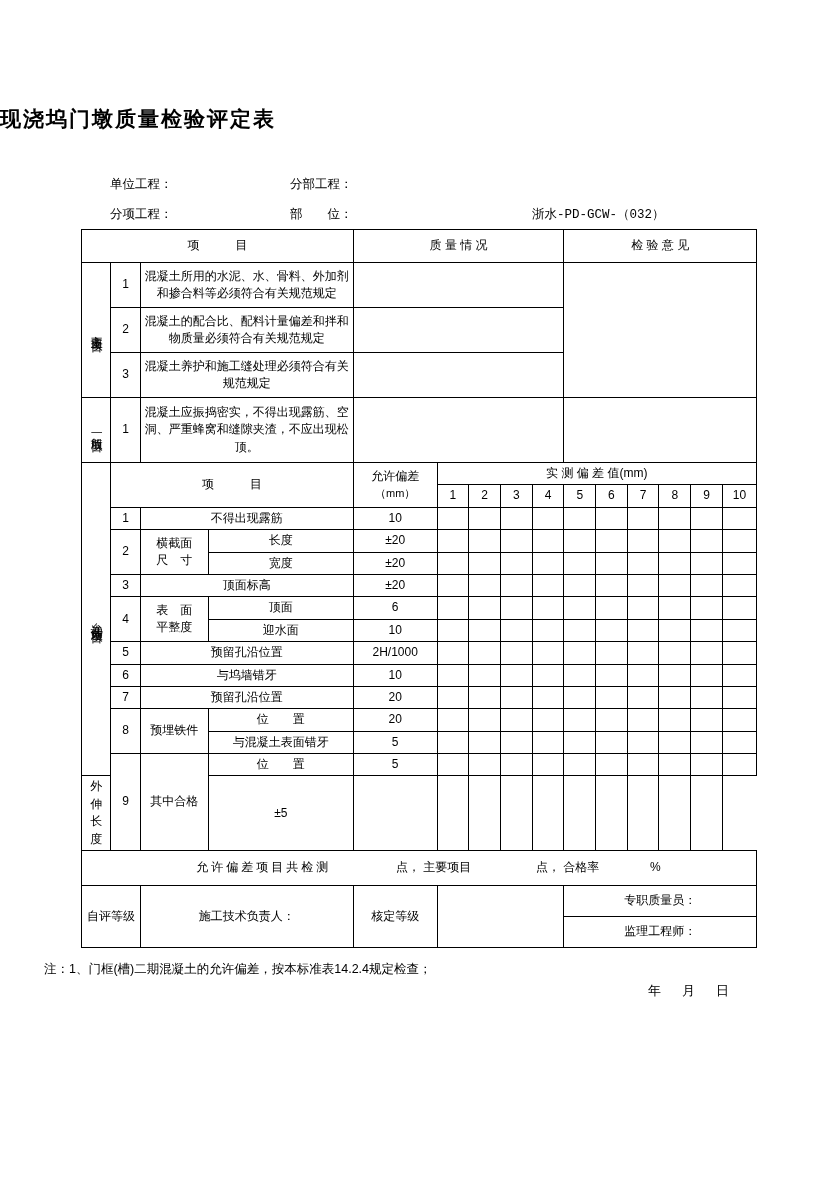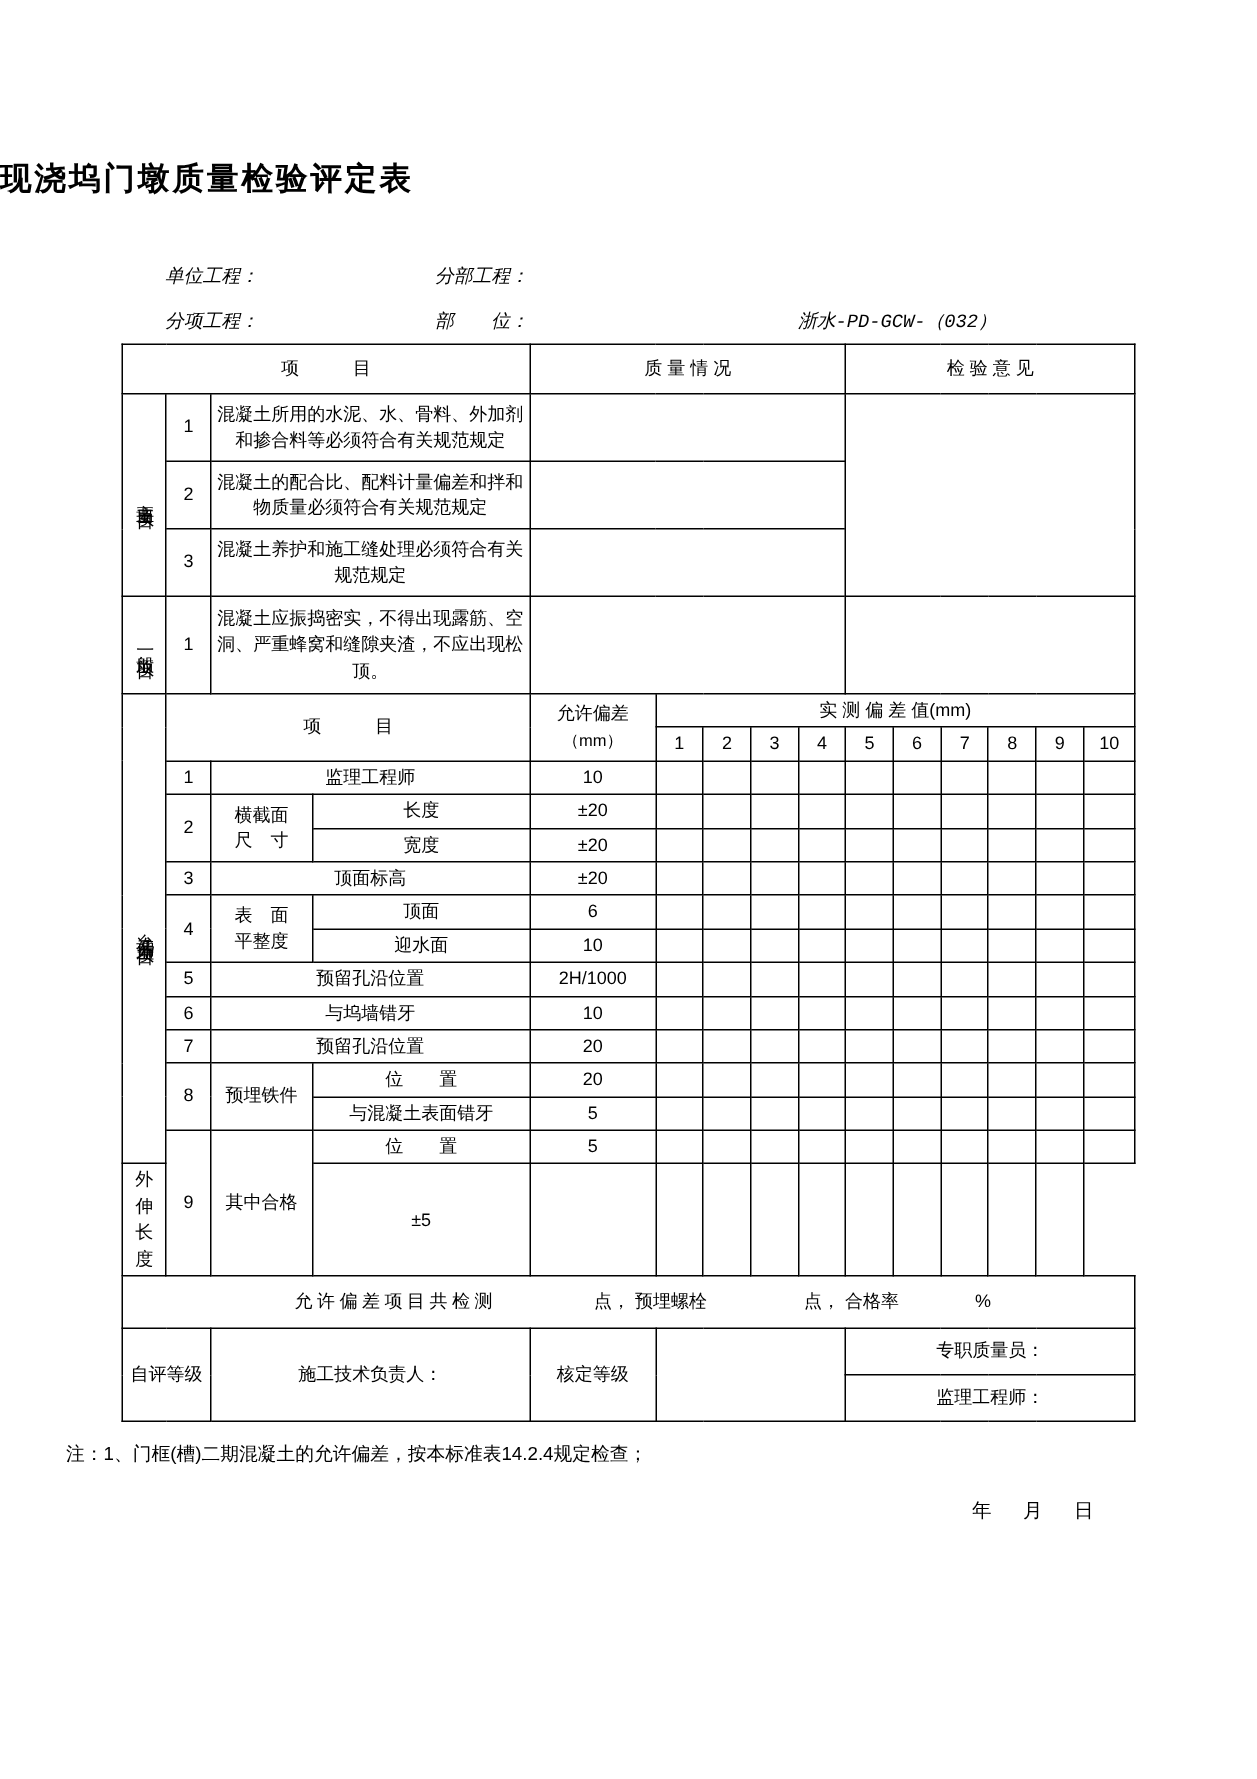--- a/index.html
+++ b/index.html
@@ -41,7 +41,6 @@
   }
   .hdr-cell {
     white-space: nowrap;
-    font-style: italic;
   }
   .hdr-1 { width: 180px; }
   .hdr-2 { width: 215px; }

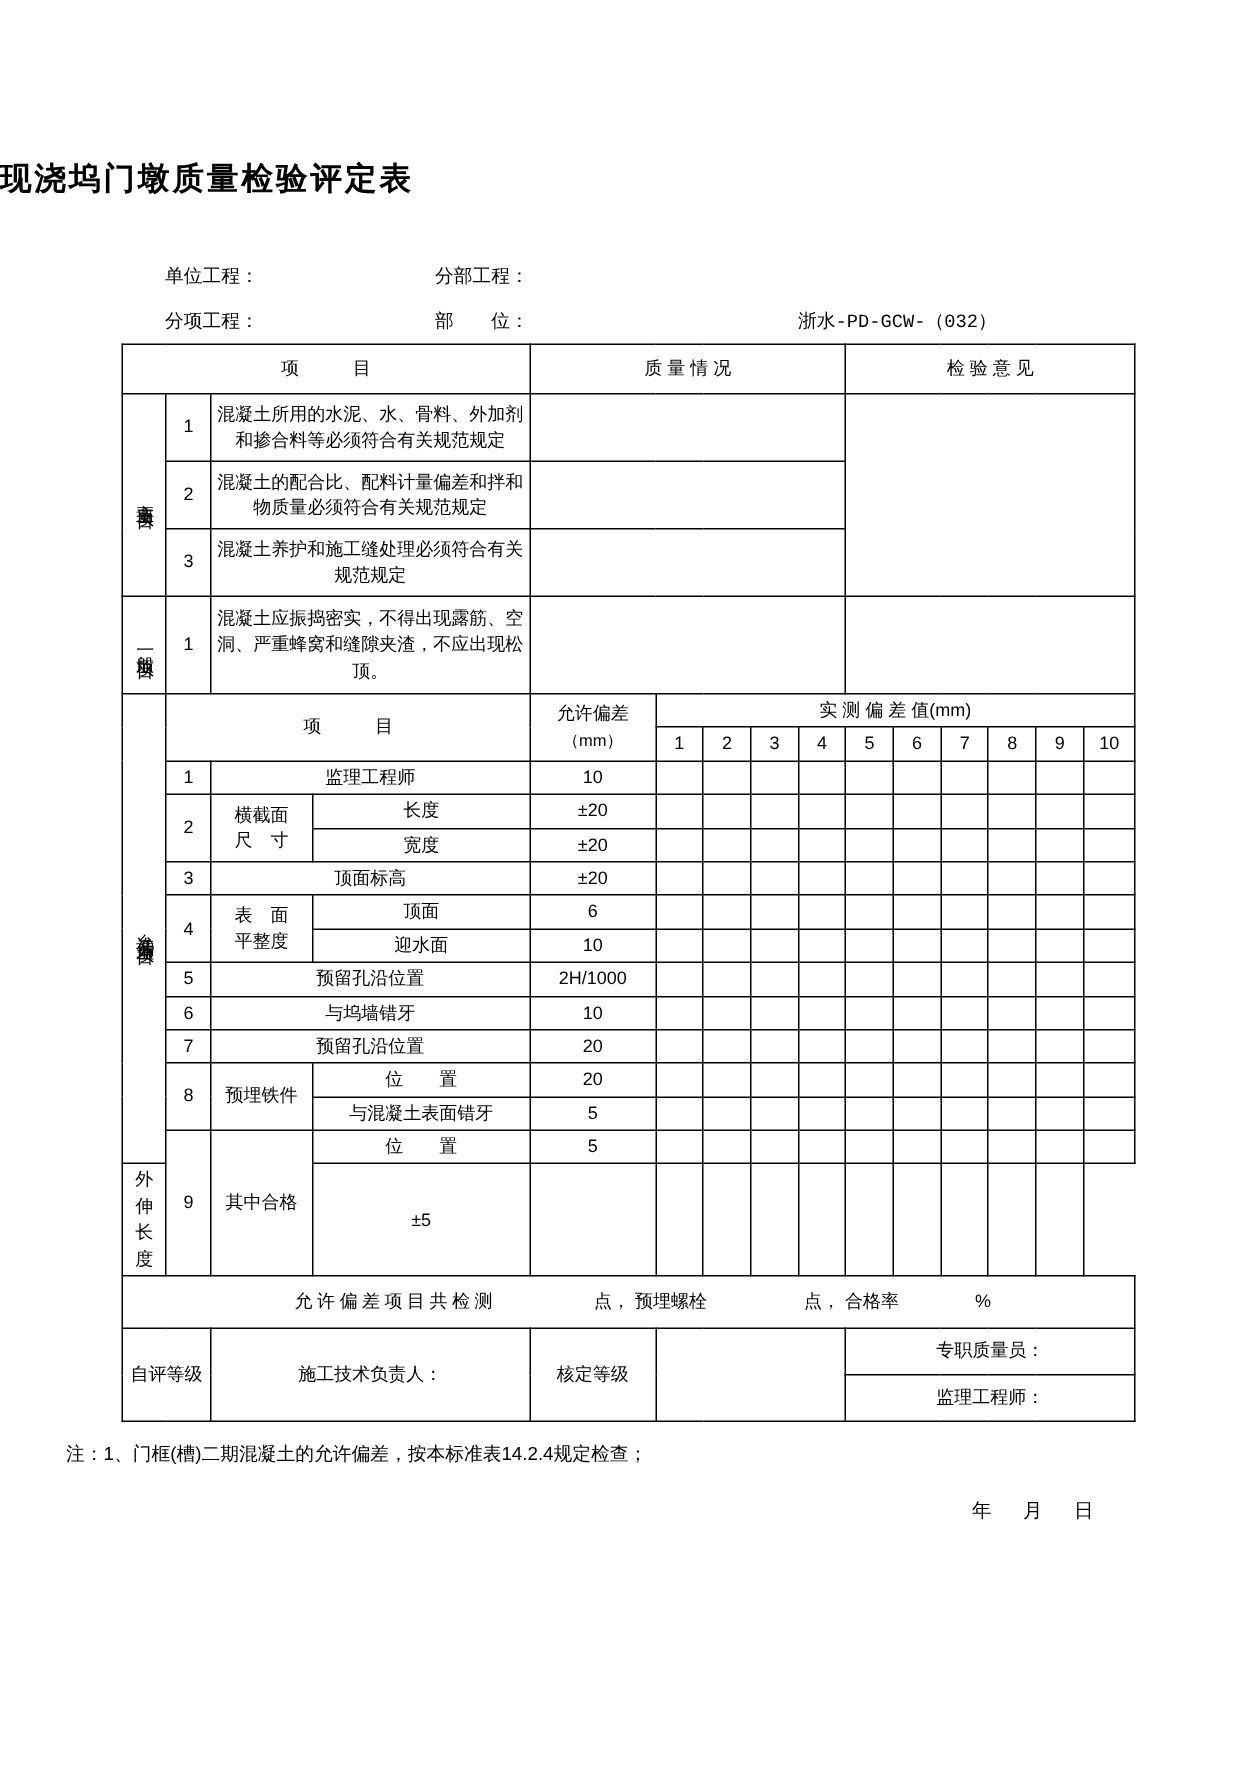--- a/index.html
+++ b/index.html
@@ -215,7 +215,7 @@
 
     <tr>
       <td>1</td>
-      <td colspan="2">监理工程师</td>
+      <td colspan="2">不得出现露筋</td>
       <td>10</td>
       <td></td>
           <td></td>

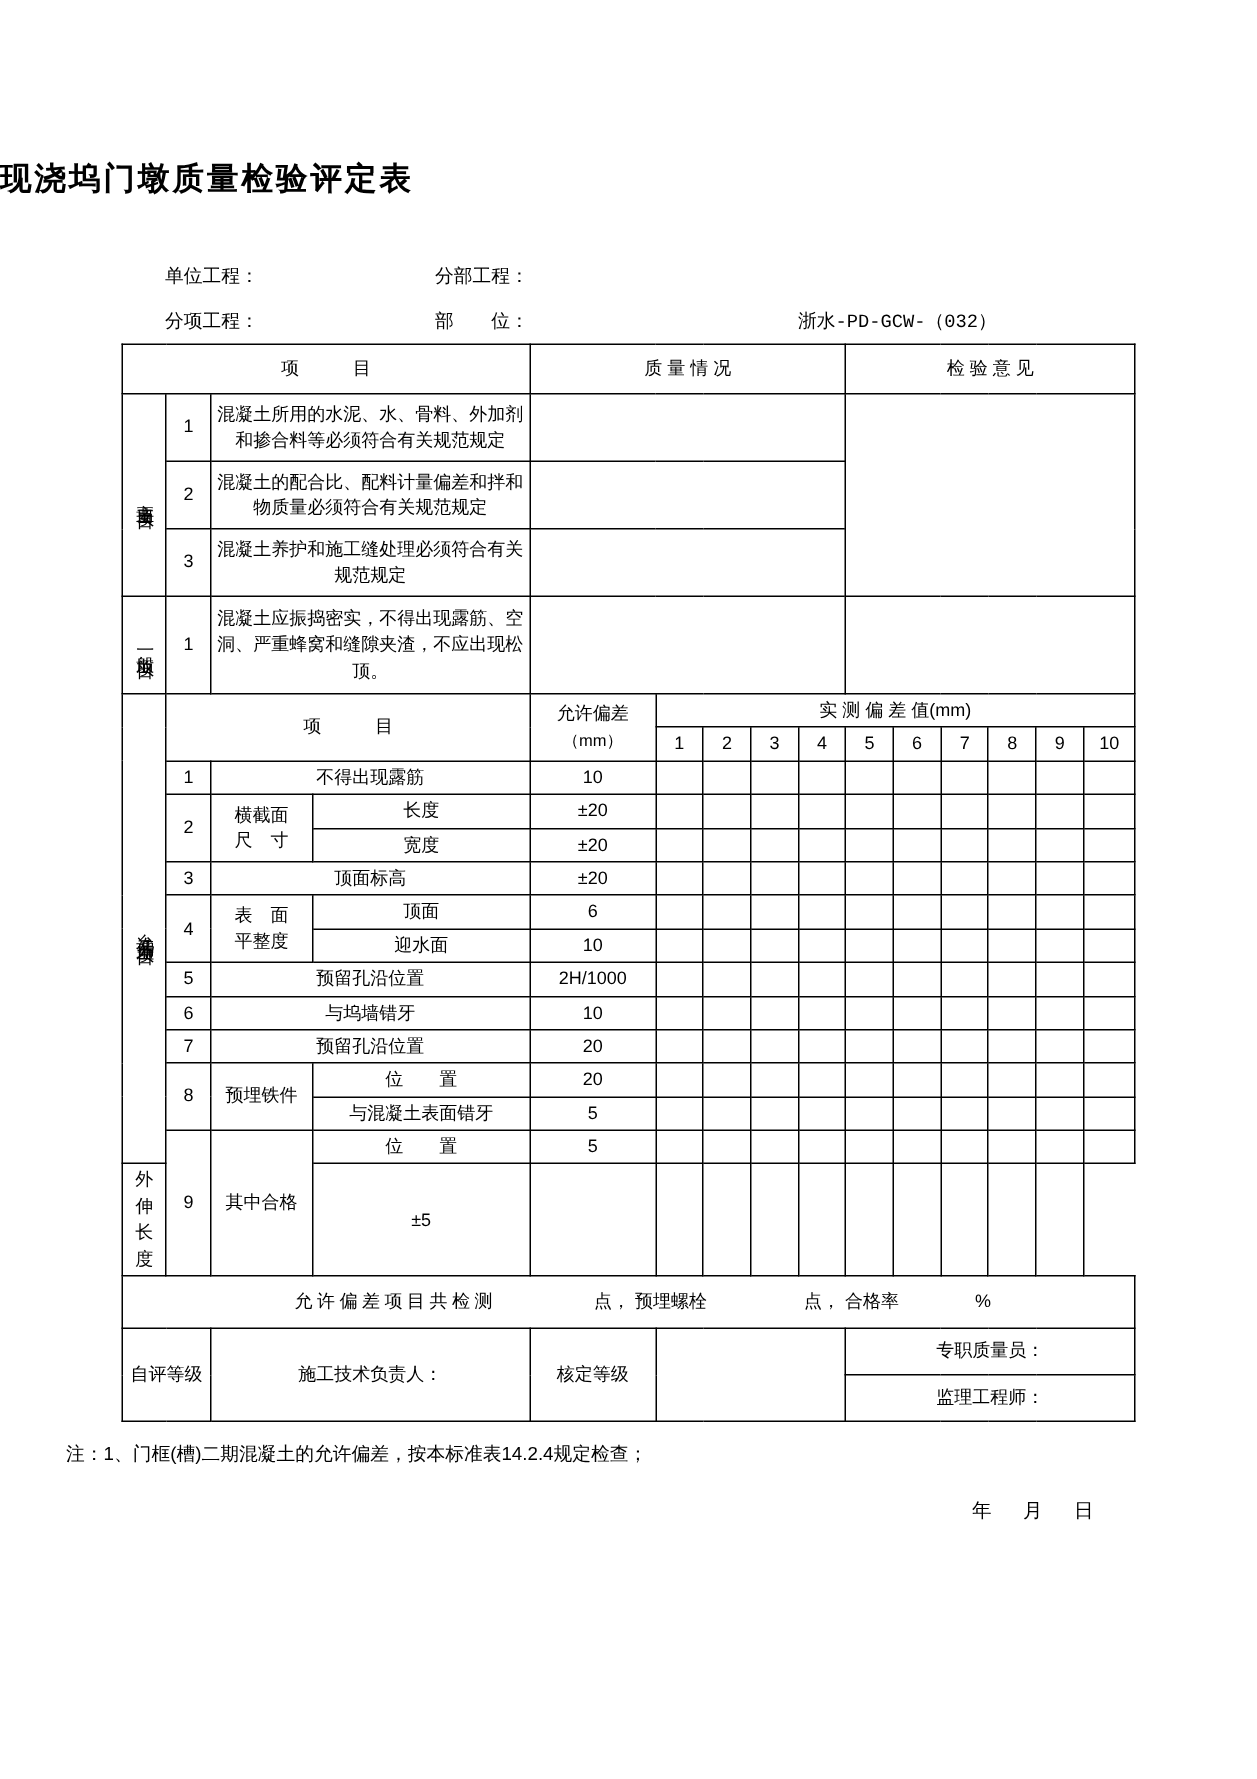--- a/index.html
+++ b/index.html
@@ -427,7 +427,7 @@
       <td colspan="15" style="height:30px">
         <span class="sp3">允许偏差项目共检测</span>
         <span style="display:inline-block;width:58px"></span>
-        <span>点，  预埋螺栓</span>
+        <span>点，  主要项目</span>
         <span style="display:inline-block;width:58px"></span>
         <span>点，  合格率</span>
         <span style="display:inline-block;width:44px"></span>

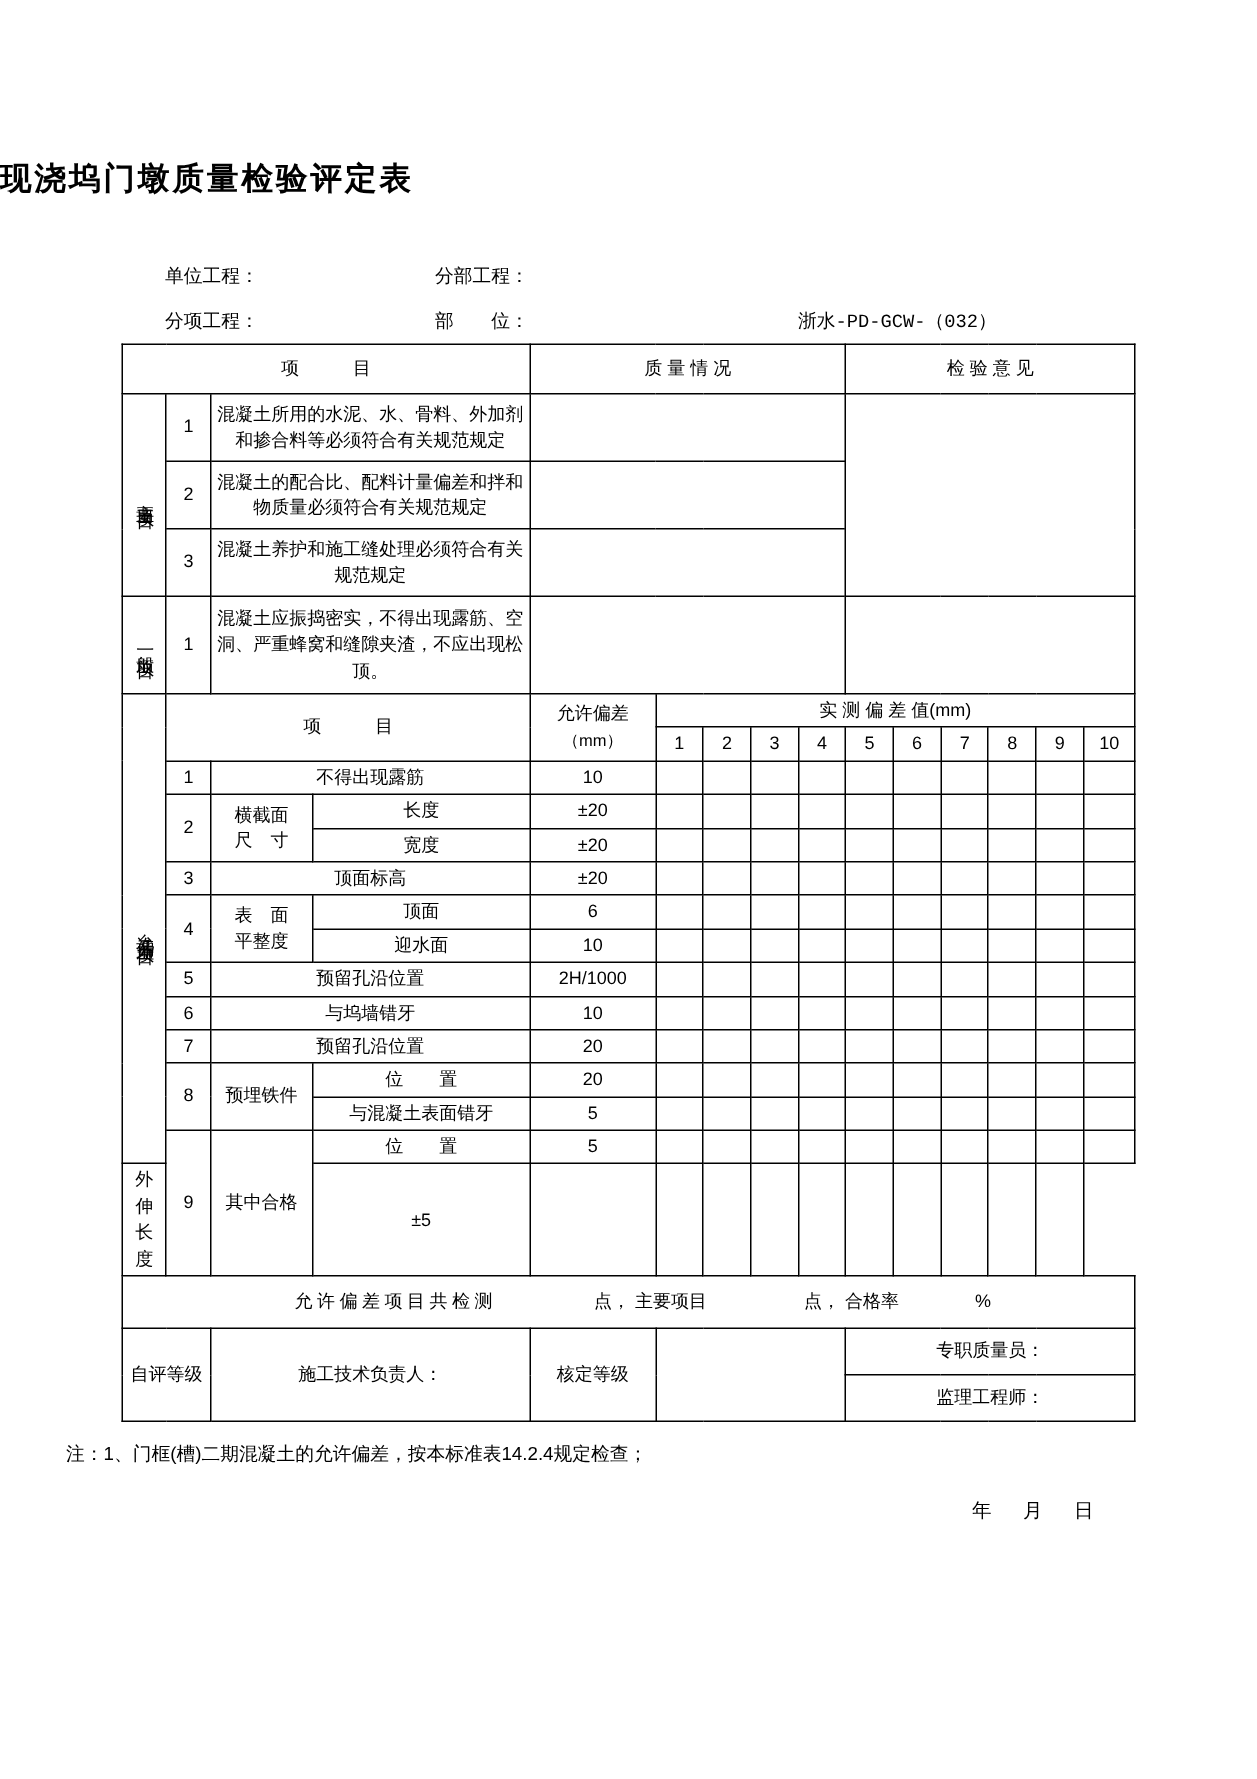--- a/index.html
+++ b/index.html
@@ -102,7 +102,6 @@
     text-align: right;
     padding-right: 105px;
     font-size: 13px;
-    margin-top: 16px;
     letter-spacing: 4px;
   }
   .cell-pad { padding: 6px 3px; }

